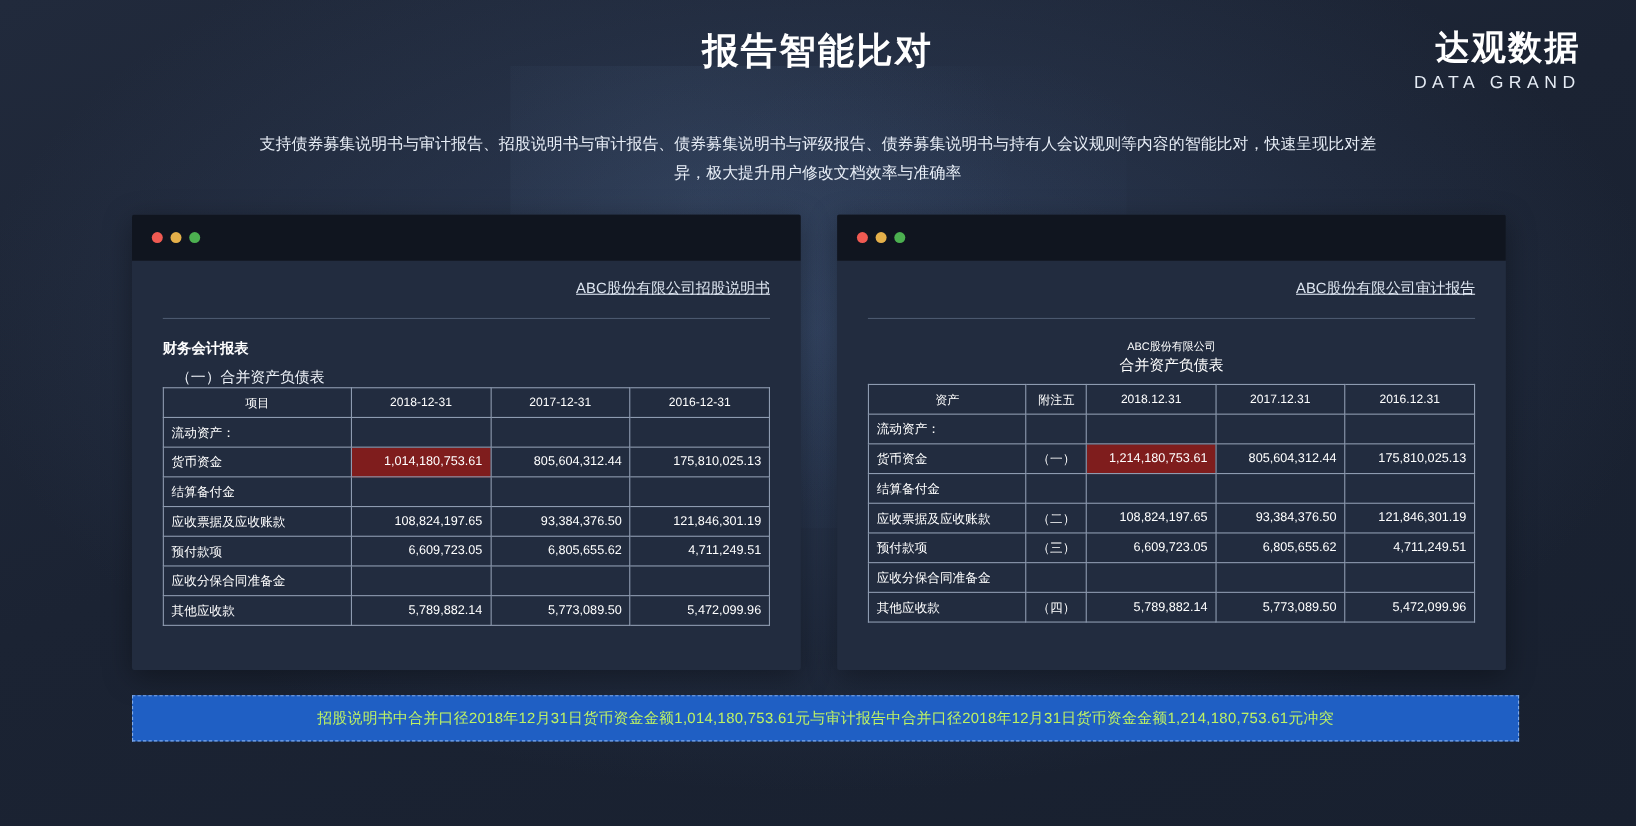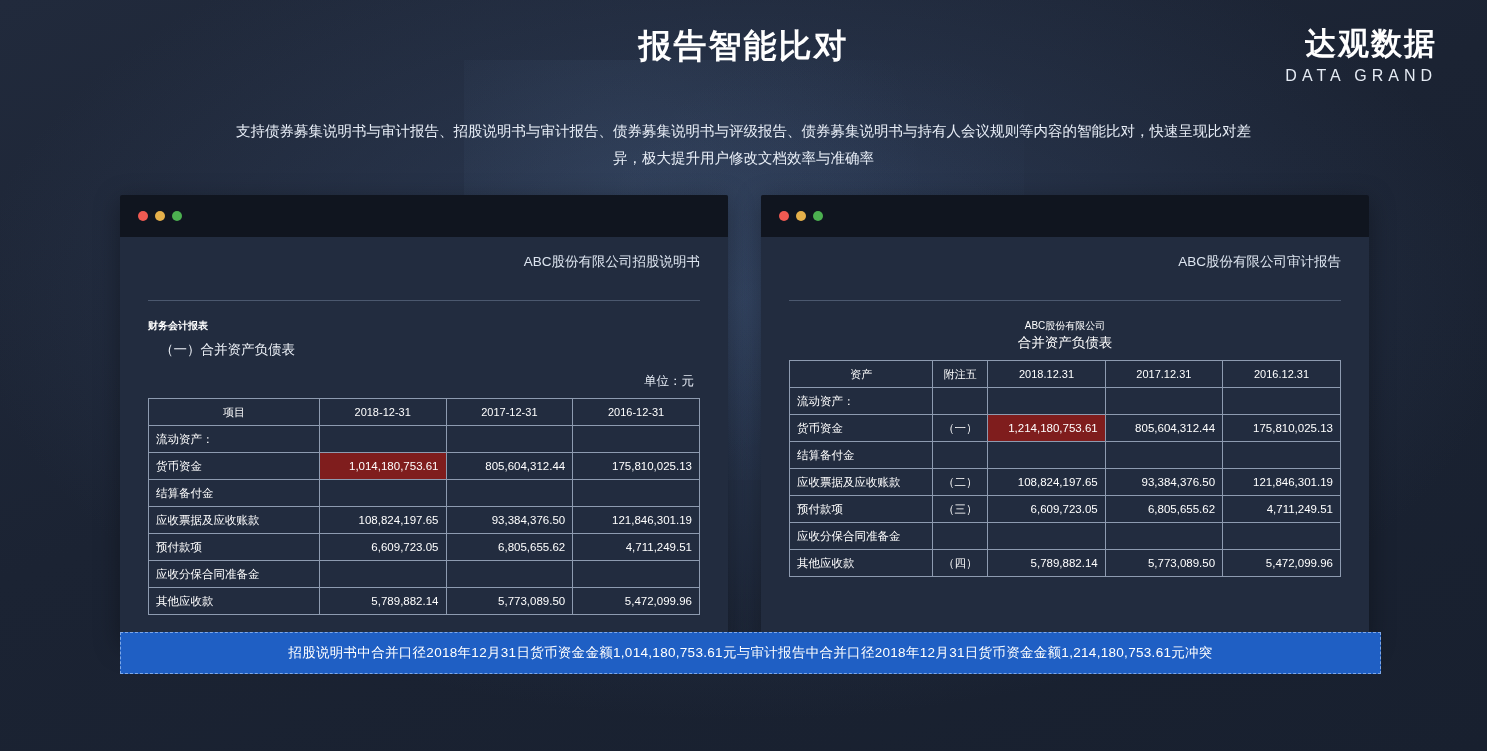--- a/index.html
+++ b/index.html
@@ -116,9 +116,10 @@
     text-align: right;
     font-size: 13.5px;
     color: #dde5f0;
-    padding-bottom: 29px;
+    padding-bottom: 18px;
     border-bottom: 1px solid #4b586e;
     margin-bottom: 18px;
+    text-decoration: underline;
   }
   .left-head-1 {
     font-size: 10px;

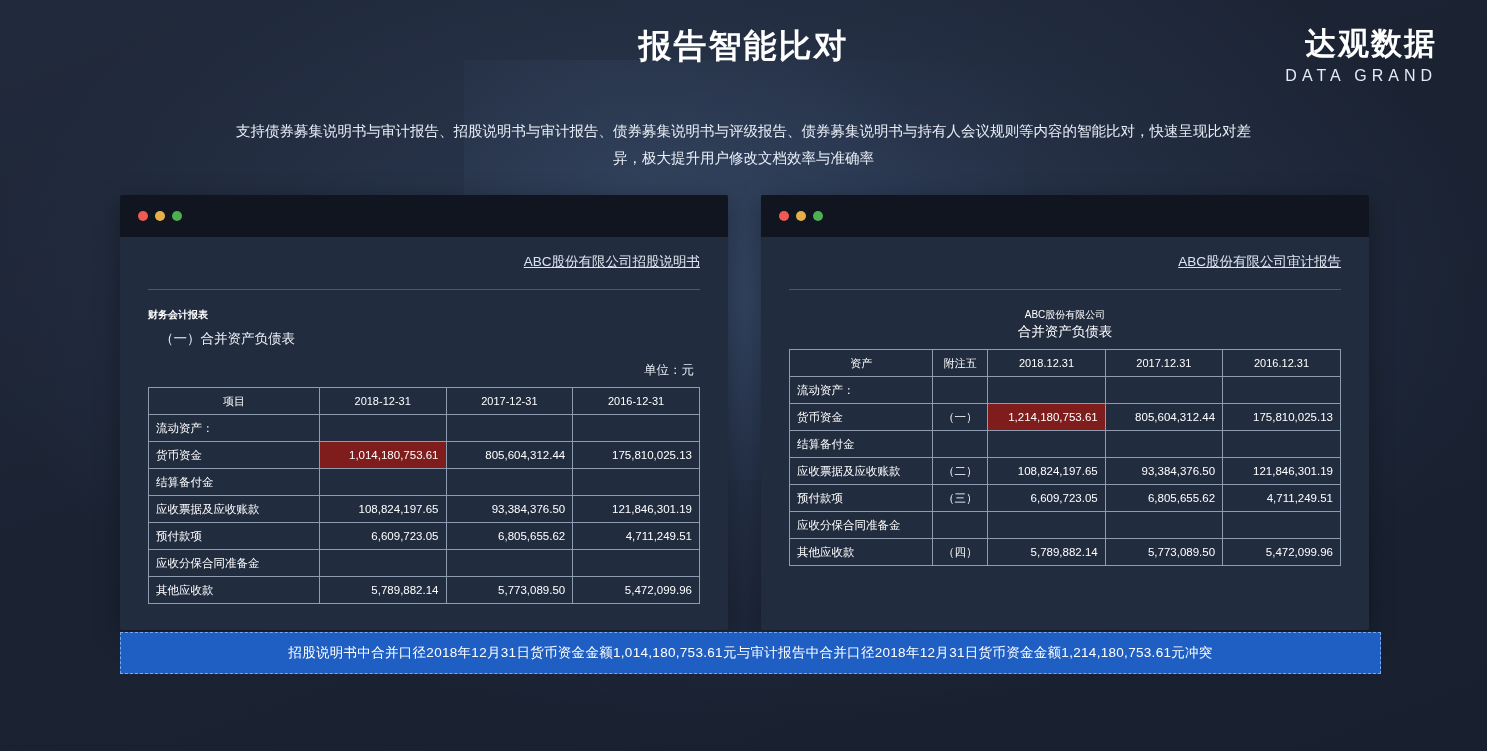--- a/index.html
+++ b/index.html
@@ -122,7 +122,7 @@
     text-decoration: underline;
   }
   .left-head-1 {
-    font-size: 10px;
+    font-size: 13px;
     font-weight: bold;
     color: #ffffff;
     margin-bottom: 8px;

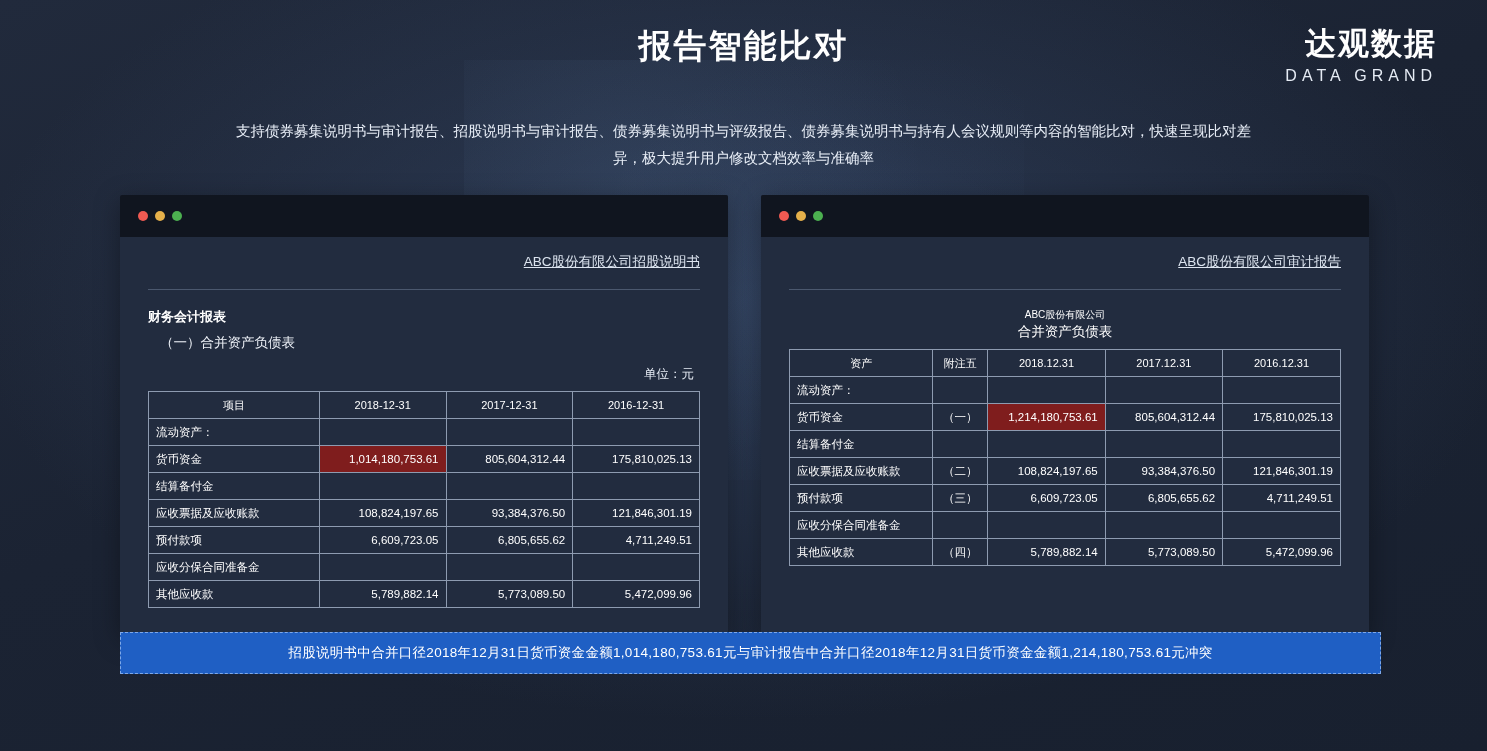--- a/index.html
+++ b/index.html
@@ -234,7 +234,6 @@
         <div class="doc-header">ABC股份有限公司招股说明书</div>
         <div class="left-head-1">财务会计报表</div>
         <div class="left-head-2">（一）合并资产负债表</div>
-        <div class="unit">单位：元</div>
 
         <table class="fin">
           <colgroup class="cols-left">

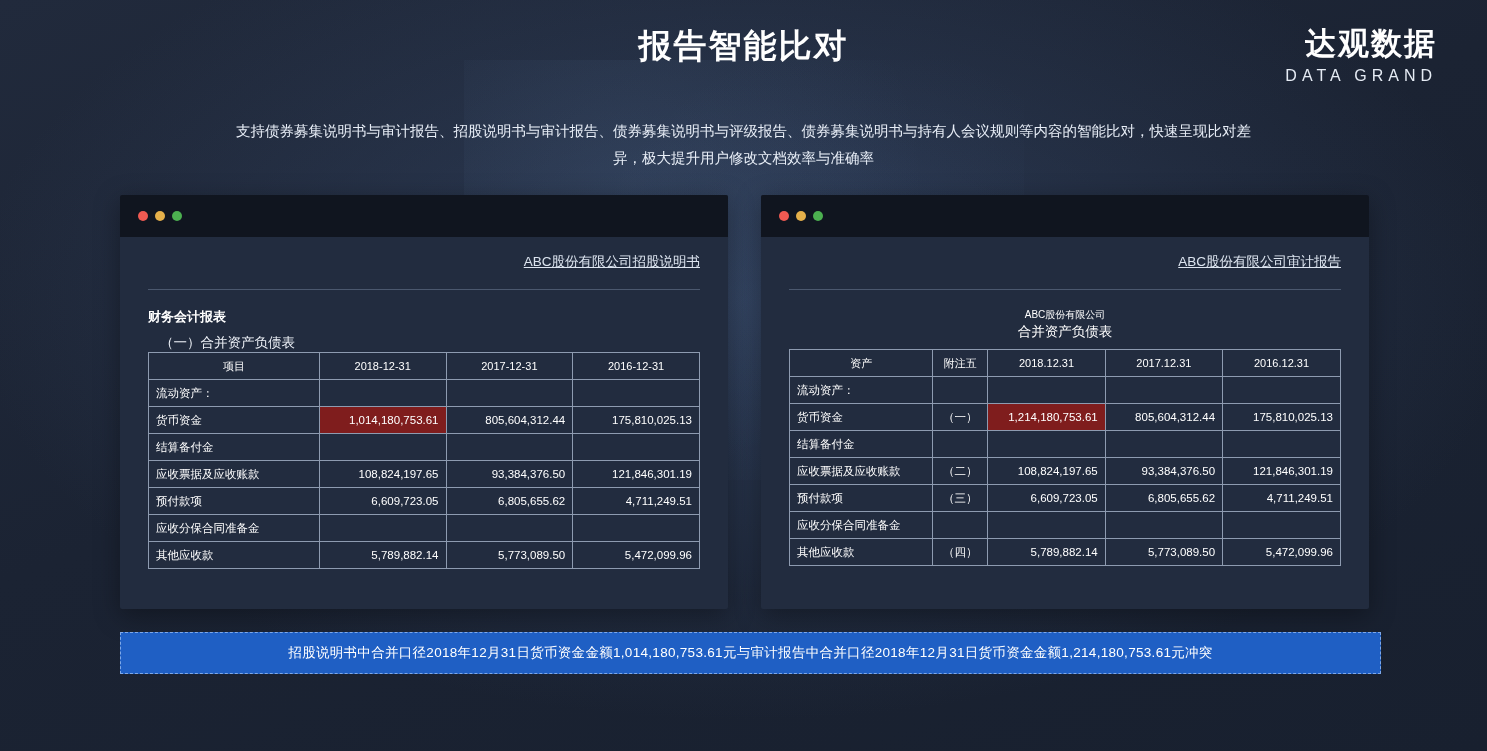--- a/index.html
+++ b/index.html
@@ -205,7 +205,7 @@
     align-items: center;
     justify-content: center;
     font-size: 13.5px;
-    color: #ffffff;
+    color: #bef264;
     letter-spacing: 0.3px;
   }
 </style>

